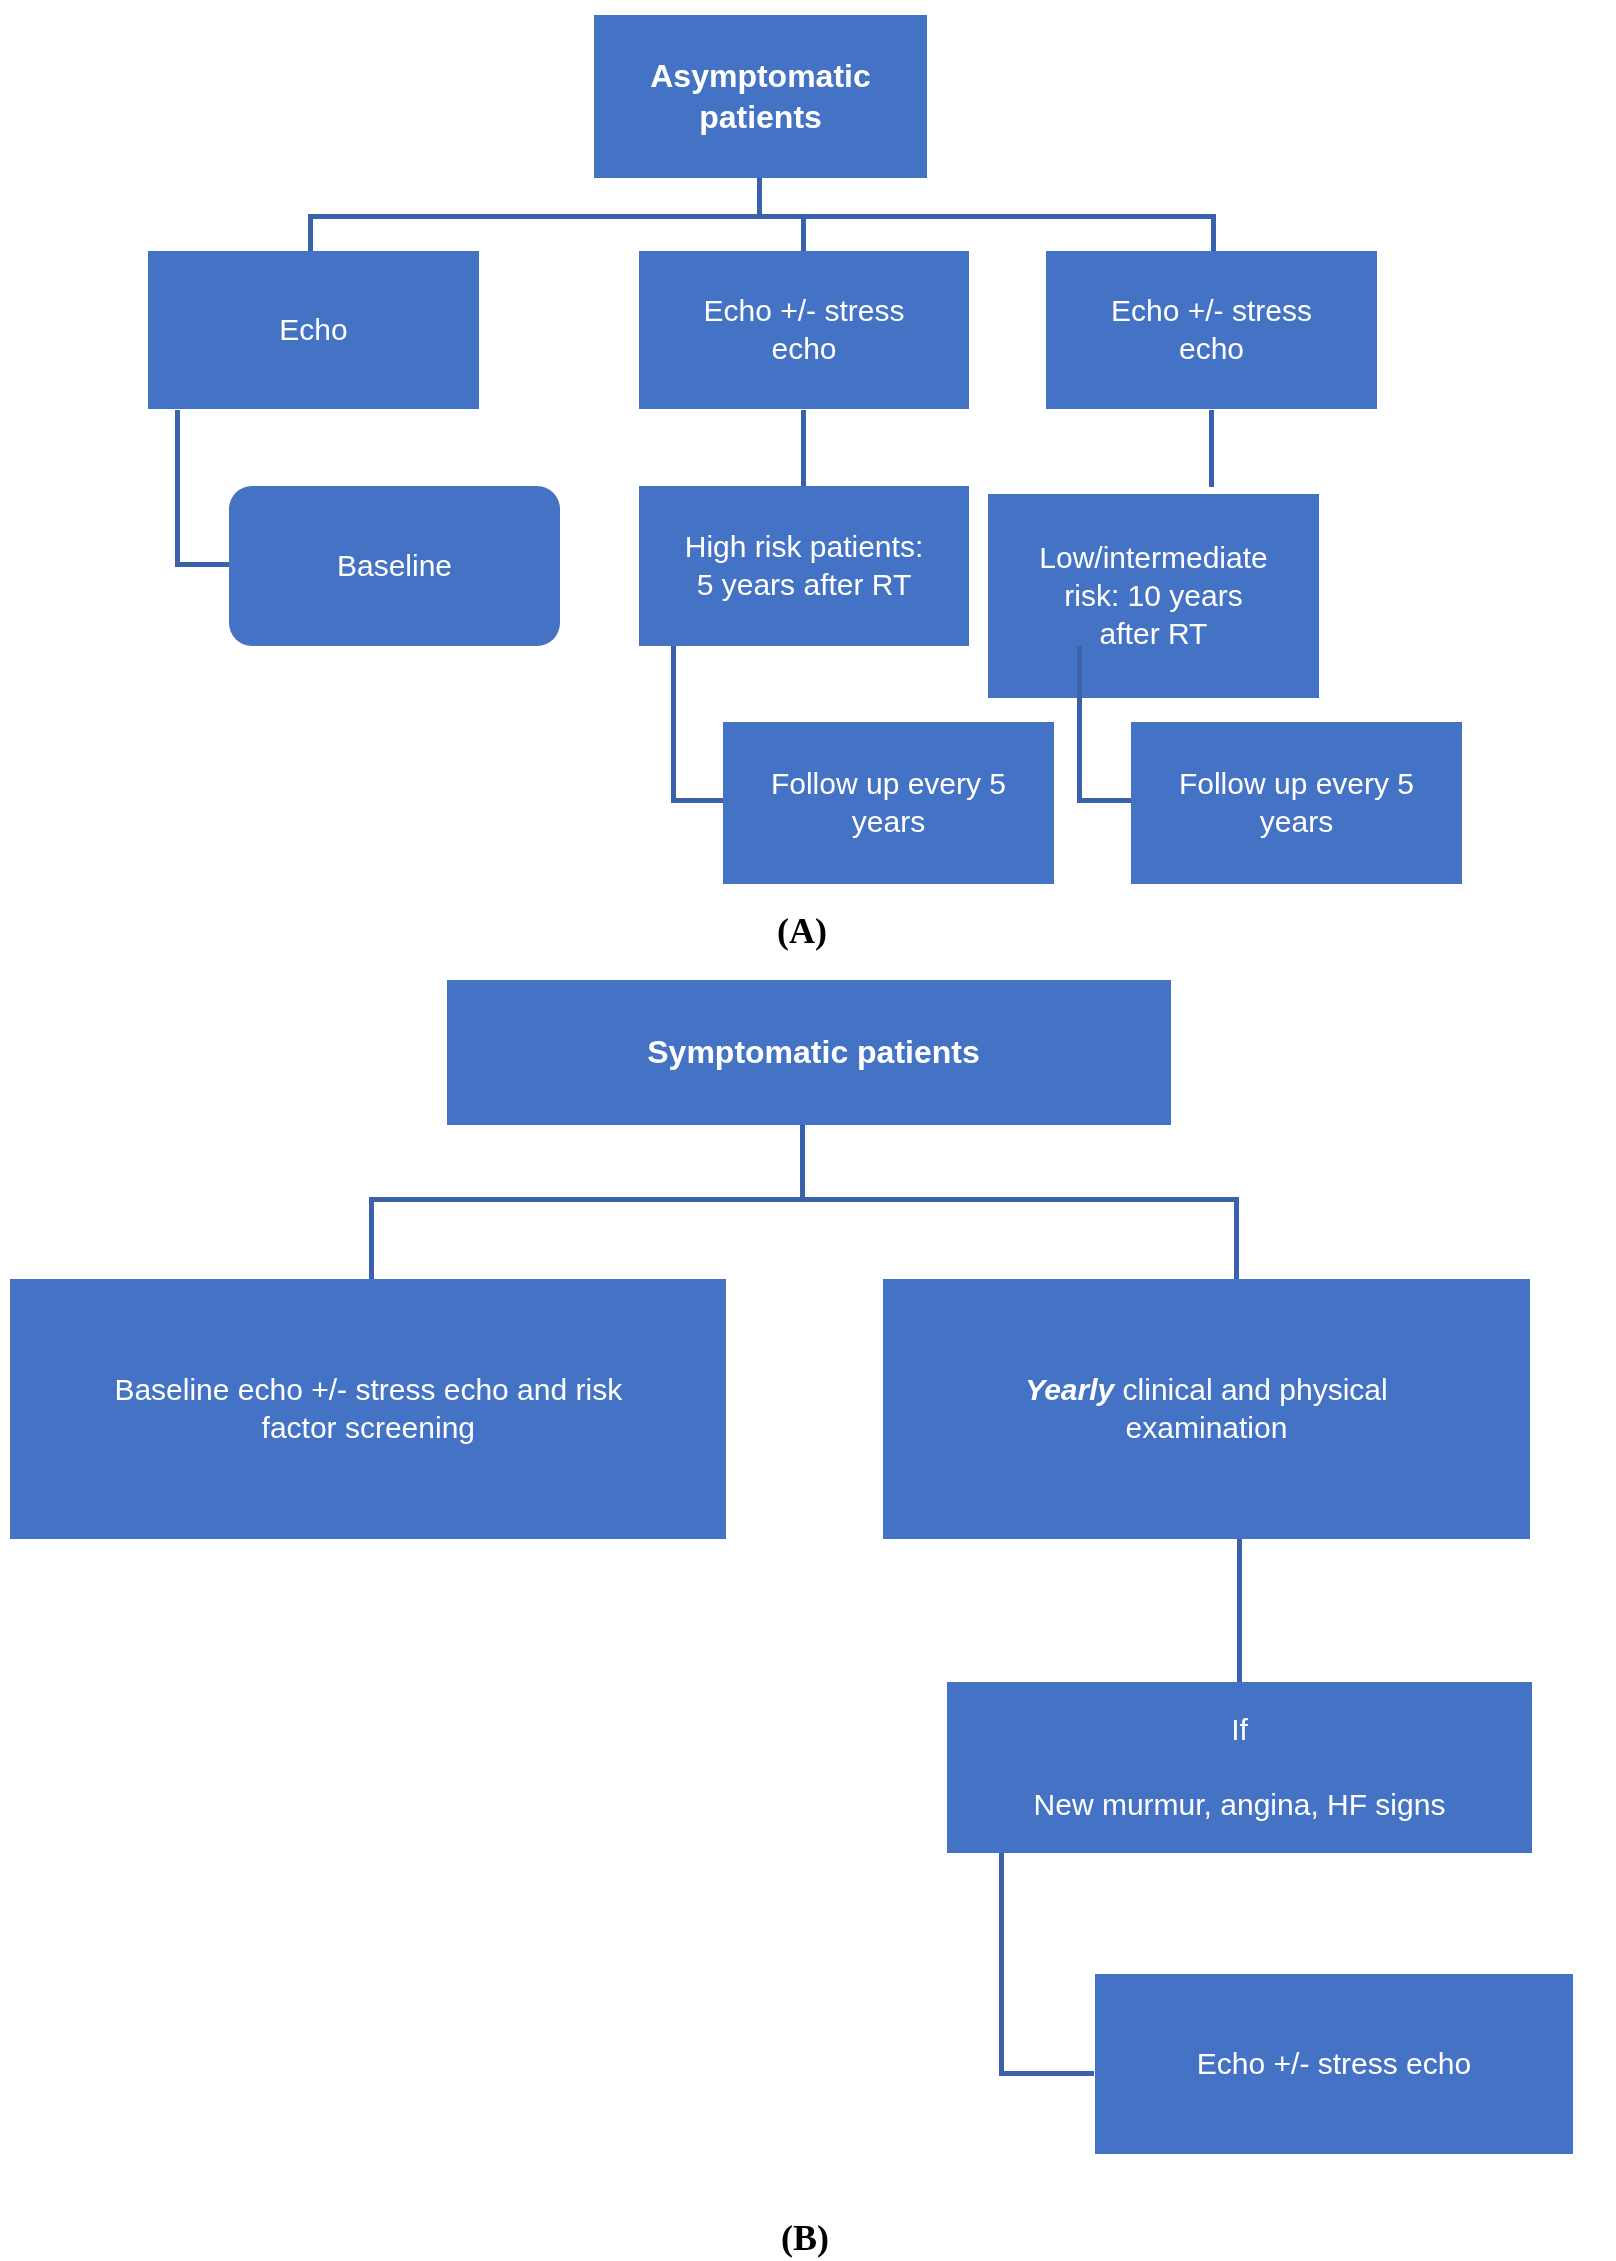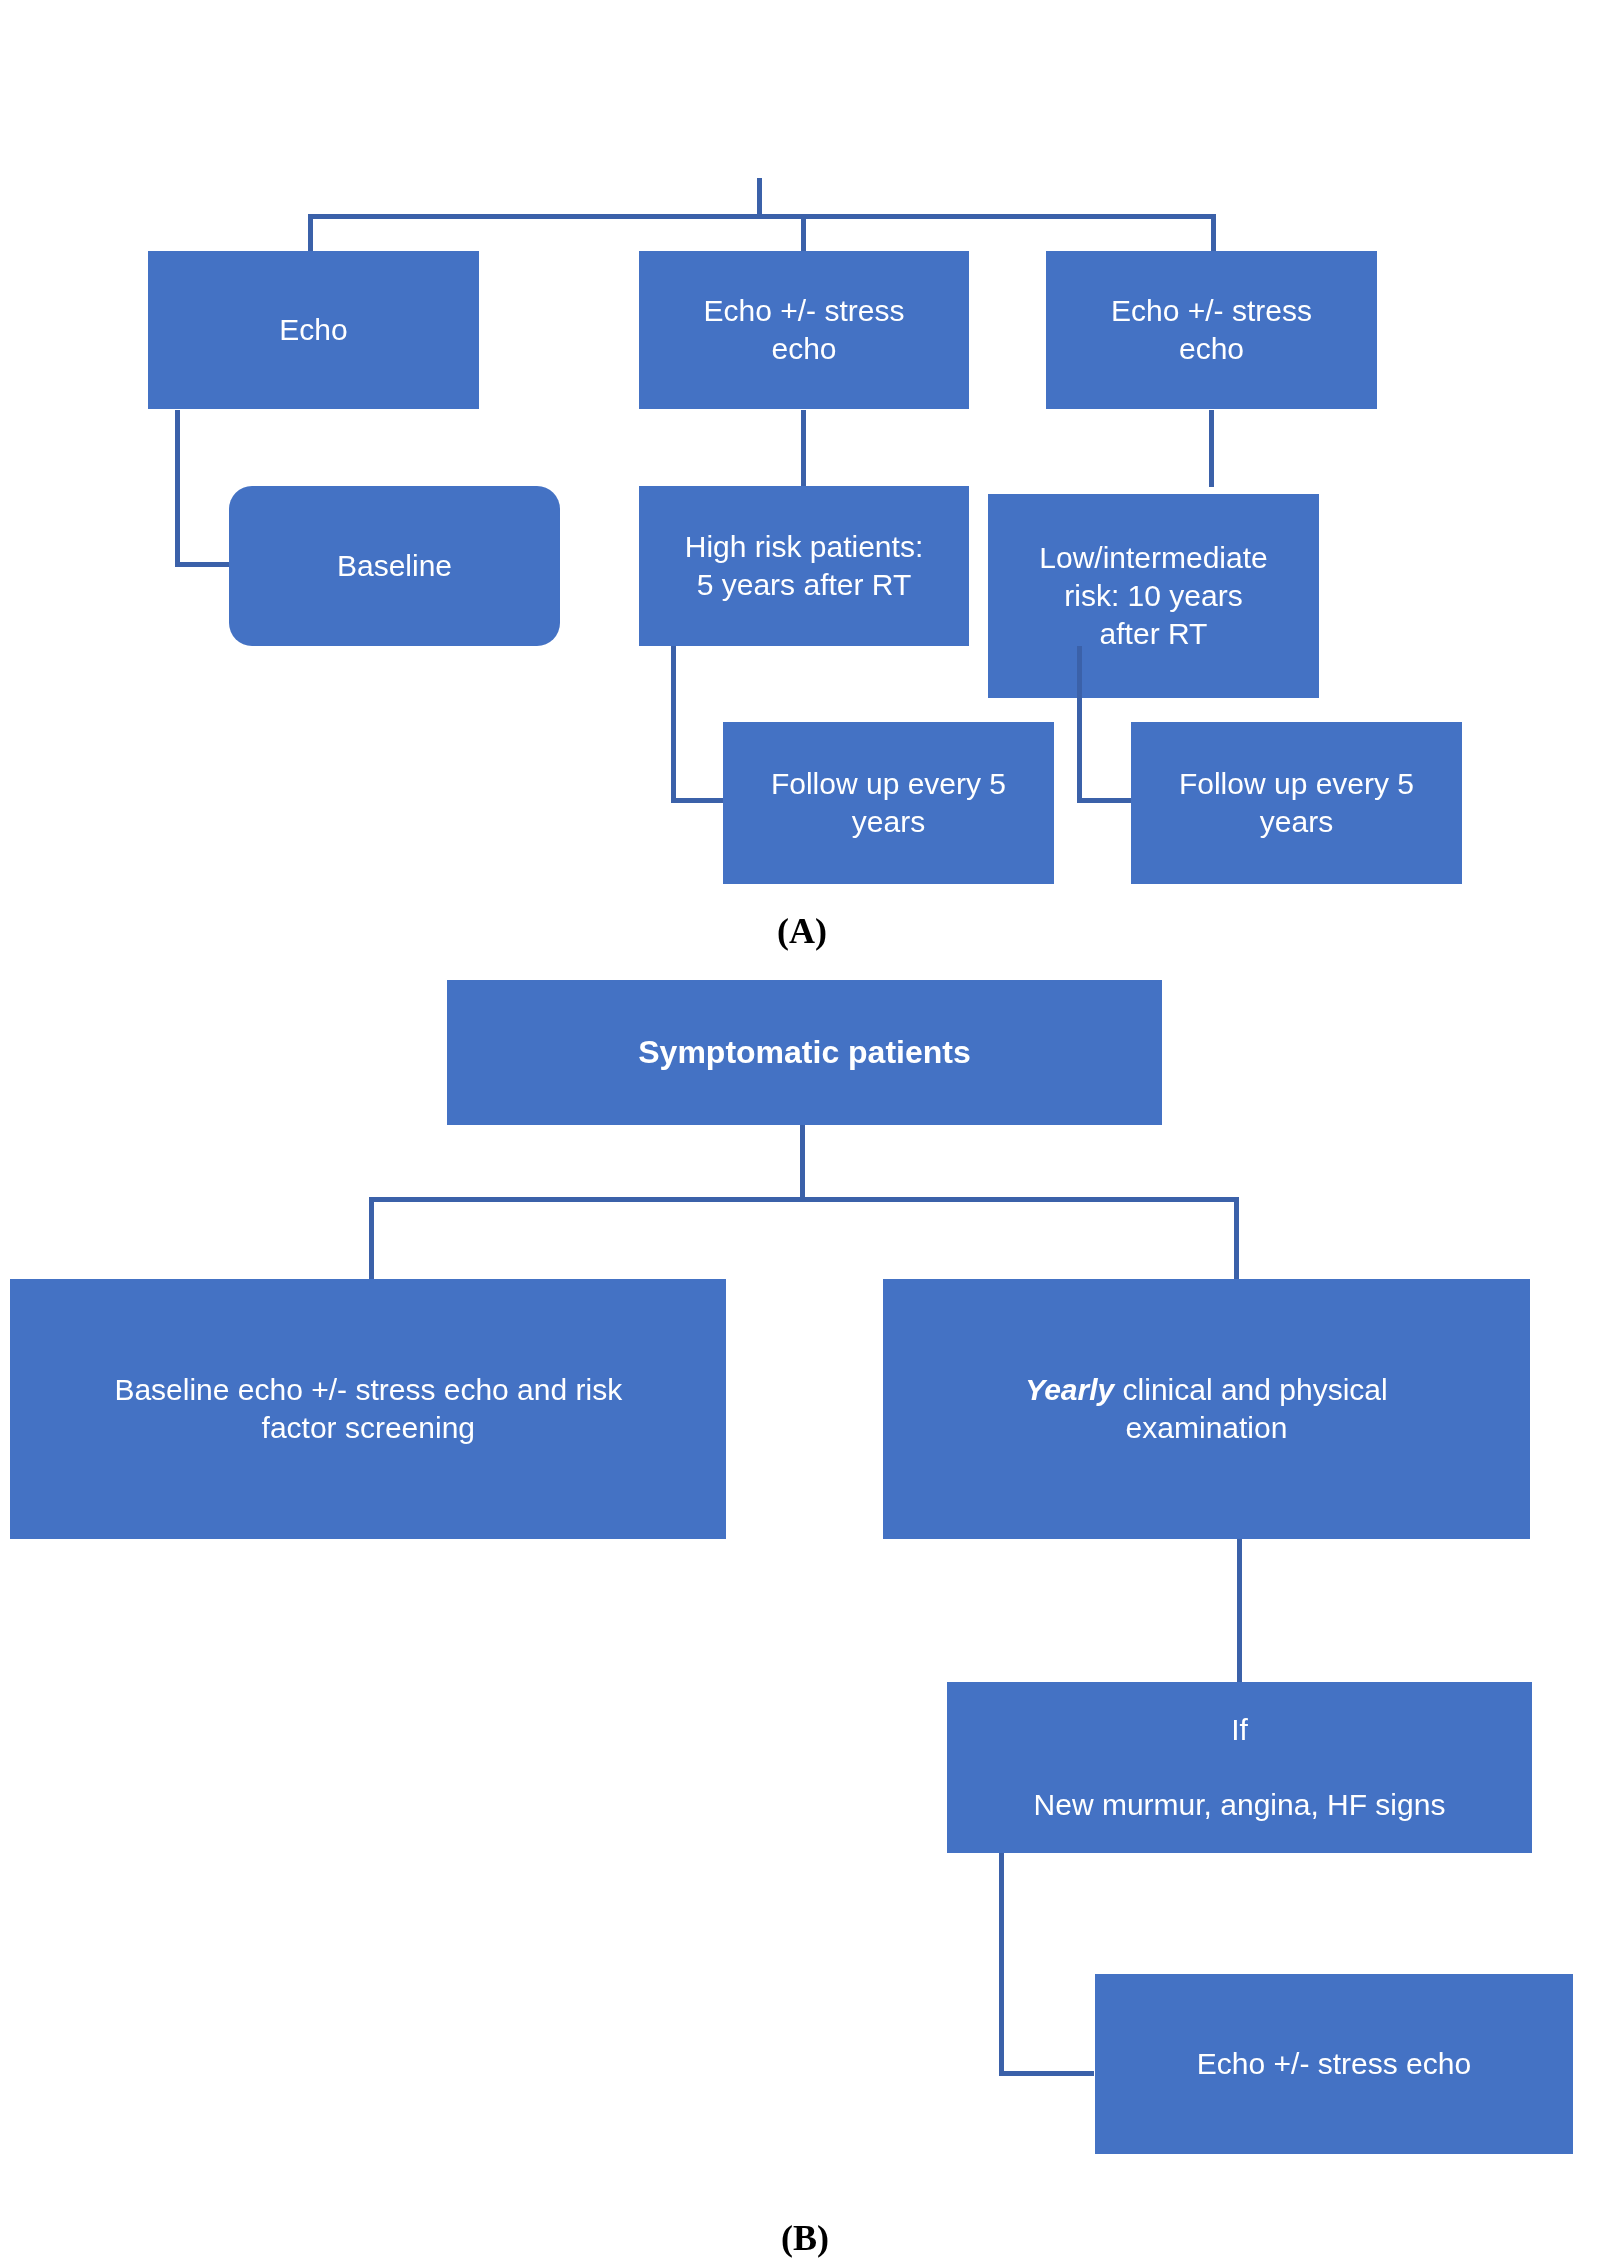--- a/index.html
+++ b/index.html
@@ -56,6 +56,8 @@
 
 <div id="canvas">
 
+  <div class="node hdr" style="left:594px;top:15px;width:333px;height:163px;">Asymptomatic
+patients</div>
 
   <div class="line" style="left:757px;top:178px;width:4.9px;height:40px;"></div>
   <div class="line" style="left:308px;top:214px;width:908px;height:4.9px;"></div>

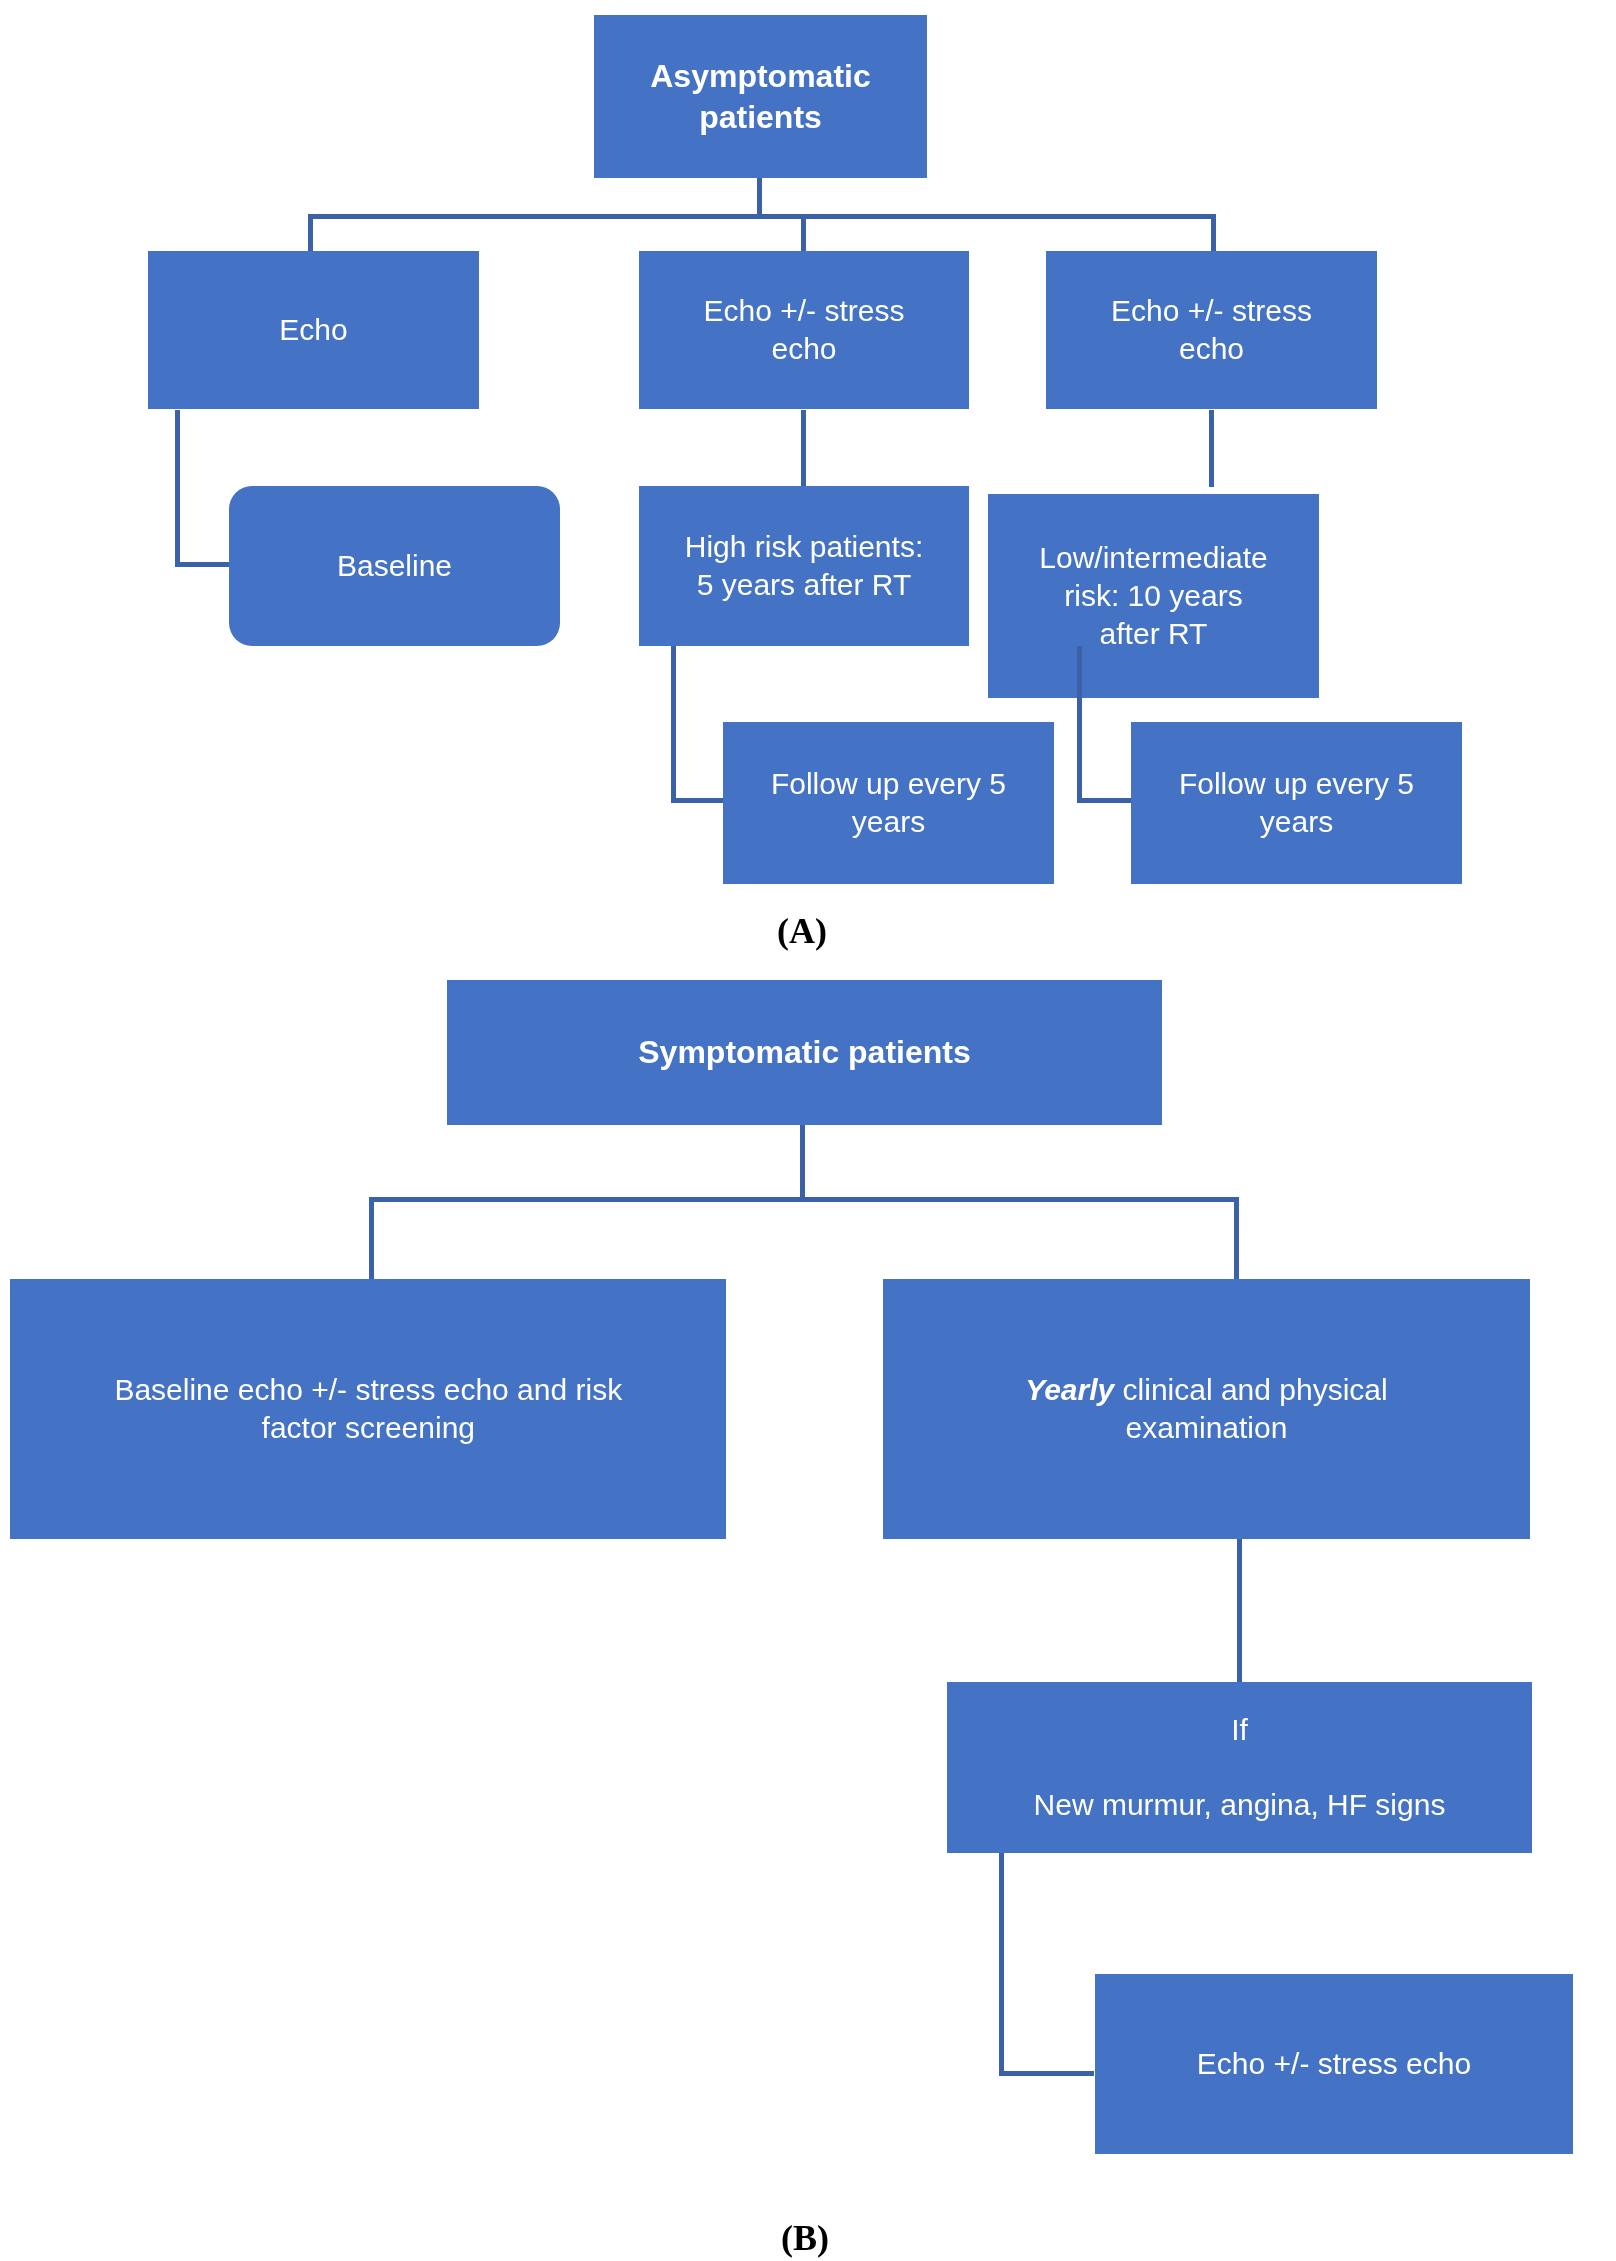--- a/index.html
+++ b/index.html
@@ -96,7 +96,7 @@
 
   <div class="panel-label" style="left:704px;top:910px;">(A)</div>
 
-  <div class="node hdr" style="left:447px;top:980px;width:715px;height:145px;">Symptomatic patients</div>
+  <div class="node hdr" style="left:447px;top:980px;width:715px;height:145px;padding-left:9px;">Symptomatic patients</div>
 
   <div class="line" style="left:800px;top:1125px;width:4.9px;height:76px;"></div>
   <div class="line" style="left:369px;top:1197px;width:870px;height:4.9px;"></div>

